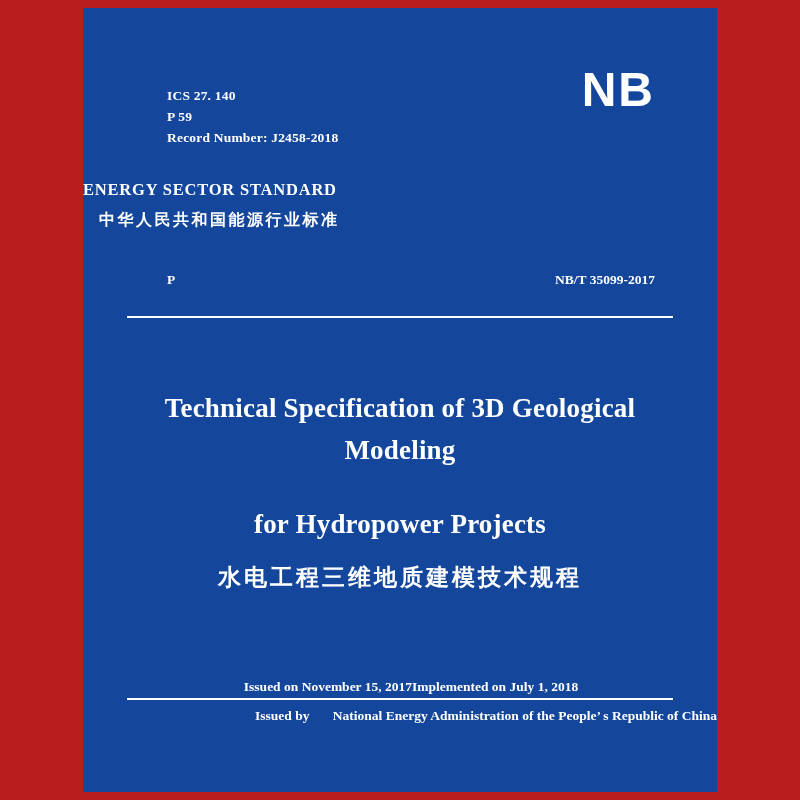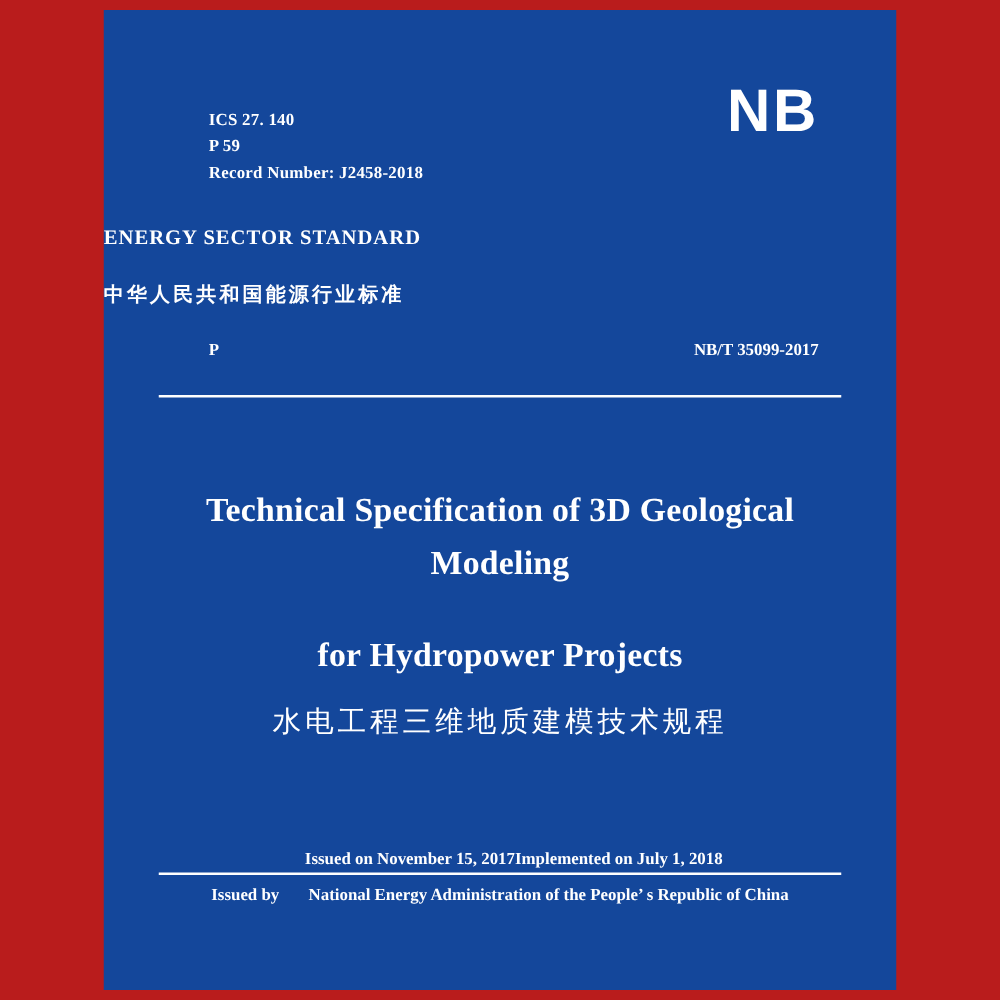--- a/index.html
+++ b/index.html
@@ -76,8 +76,9 @@
     font-size: 16px;
     font-weight: bold;
     letter-spacing: 2.5px;
-    margin-top: 24px;
+    margin-top: 8px;
     font-family: "DejaVu Sans", sans-serif;
+    padding-left: 16px;
   }
 
   .code-row {

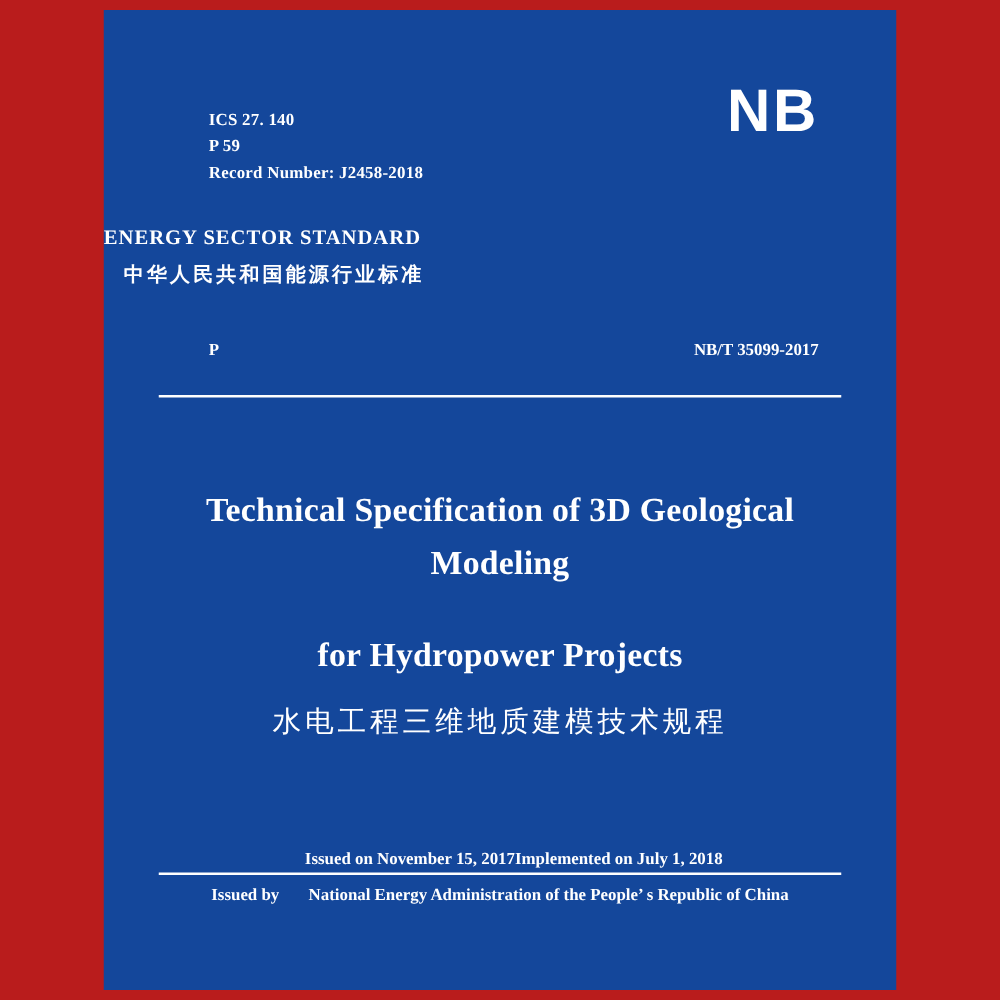--- a/index.html
+++ b/index.html
@@ -120,7 +120,7 @@
   }
   .title-cn {
     font-size: 23px;
-    font-weight: normal;
+    font-weight: bold;
     letter-spacing: 3px;
     margin-top: 16px;
     font-family: "DejaVu Sans", sans-serif;

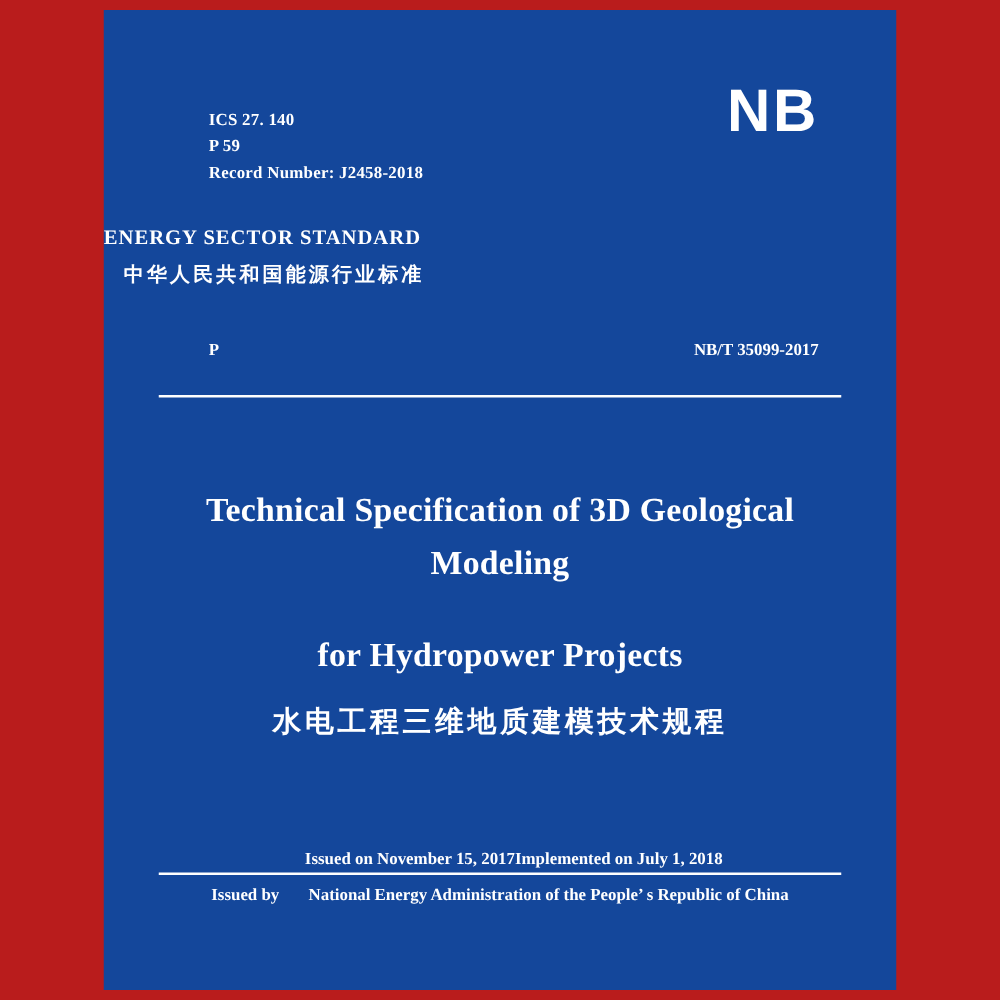--- a/index.html
+++ b/index.html
@@ -143,7 +143,7 @@
     left: 0;
     right: 0;
     top: 700px;
-    text-align: center;
+    text-align: right;
     font-size: 13.5px;
     font-weight: bold;
   }

